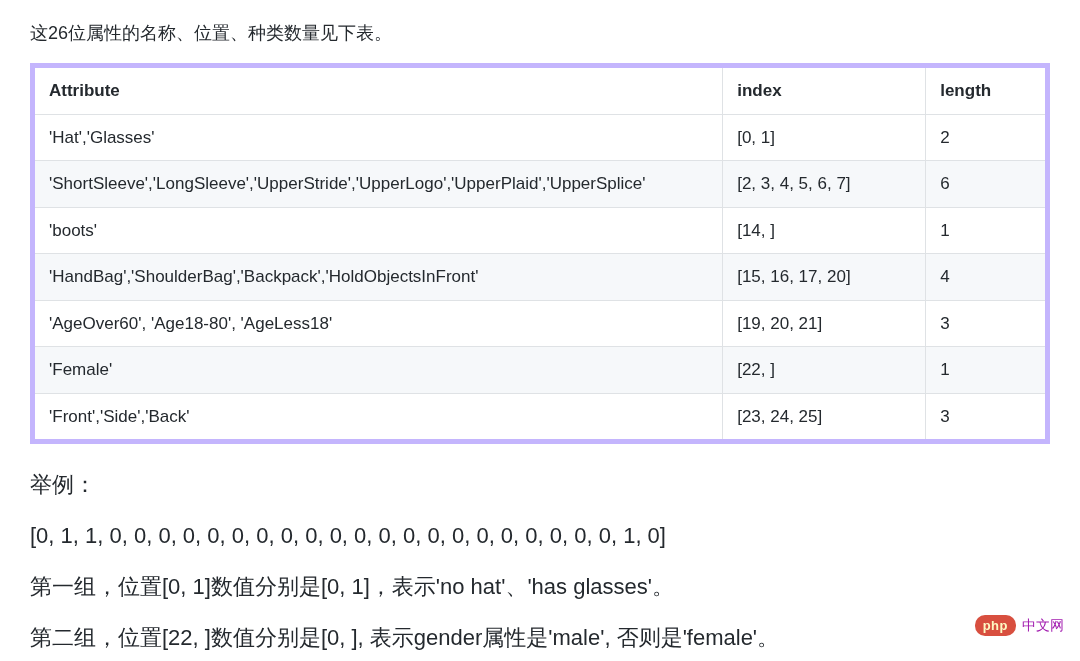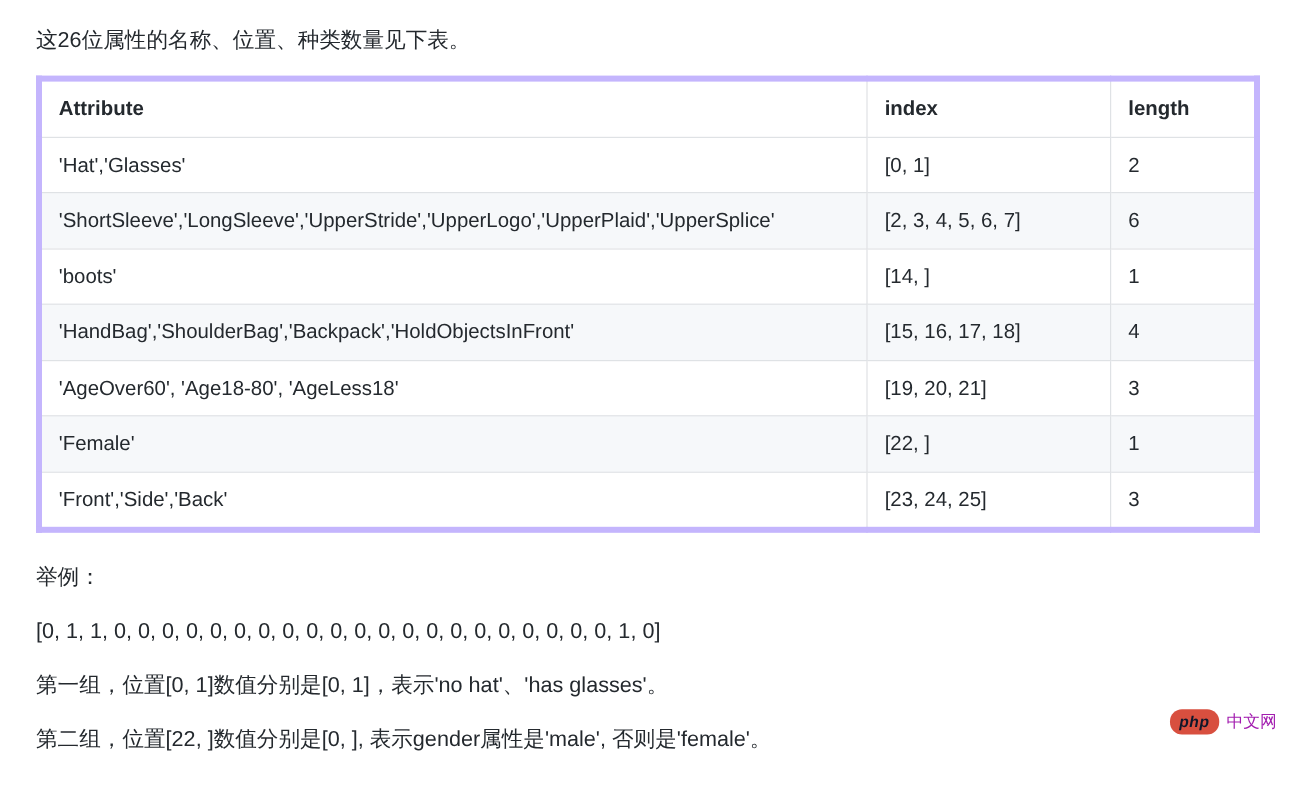--- a/index.html
+++ b/index.html
@@ -108,7 +108,7 @@
     </tr>
     <tr>
       <td>'HandBag','ShoulderBag','Backpack','HoldObjectsInFront'</td>
-      <td>[15, 16, 17, 18]</td>
+      <td>[15, 16, 17, 20]</td>
       <td>4</td>
     </tr>
     <tr>

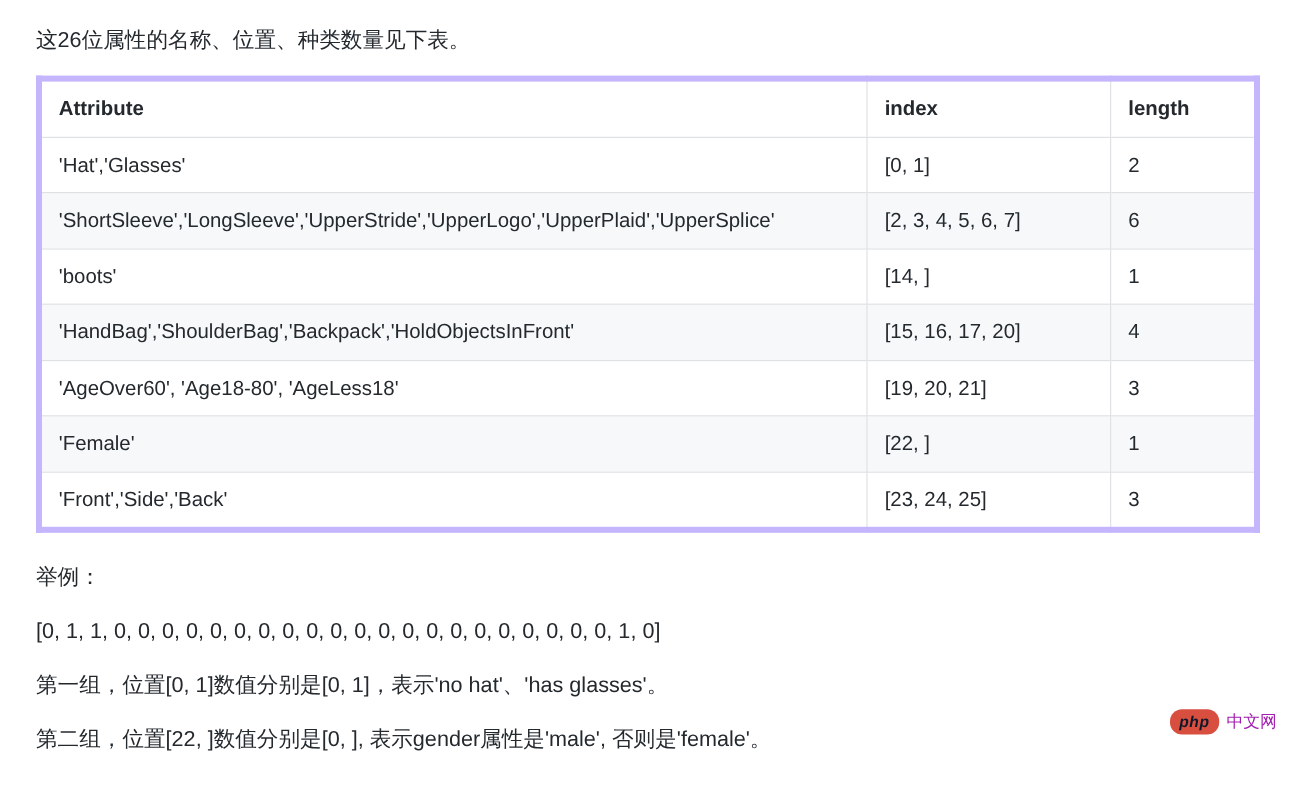--- a/index.html
+++ b/index.html
@@ -46,7 +46,7 @@
     }
     .para {
       margin: 18px 0;
-      font-size: 18px;
+      font-size: 22px;
       color: #24292e;
     }
     .watermark {

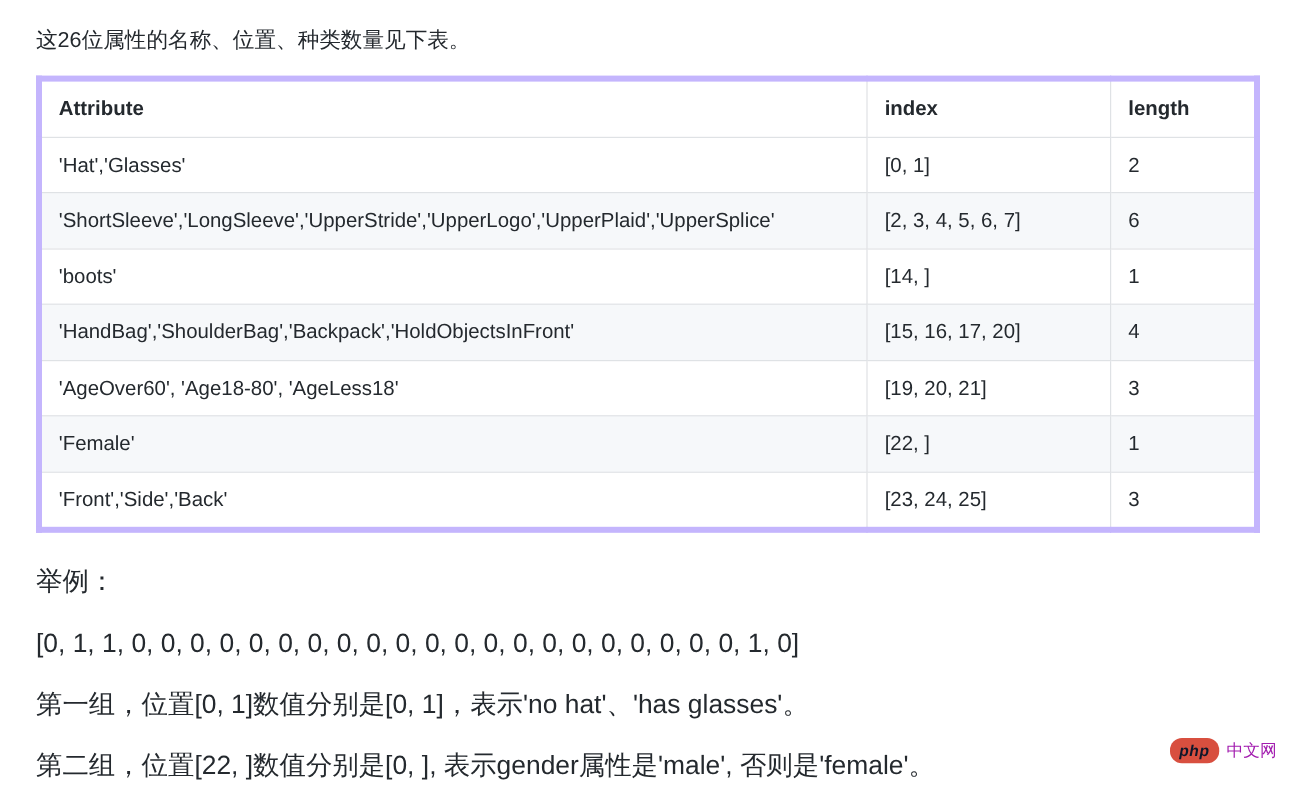--- a/index.html
+++ b/index.html
@@ -61,9 +61,8 @@
     }
     .watermark-badge {
       background: #d84f3f;
-      color: #0f172a;
+      color: #fef9c3;
       font-weight: bold;
-      font-style: italic;
       padding: 1px 8px;
       border-radius: 10px;
       font-size: 13px;

